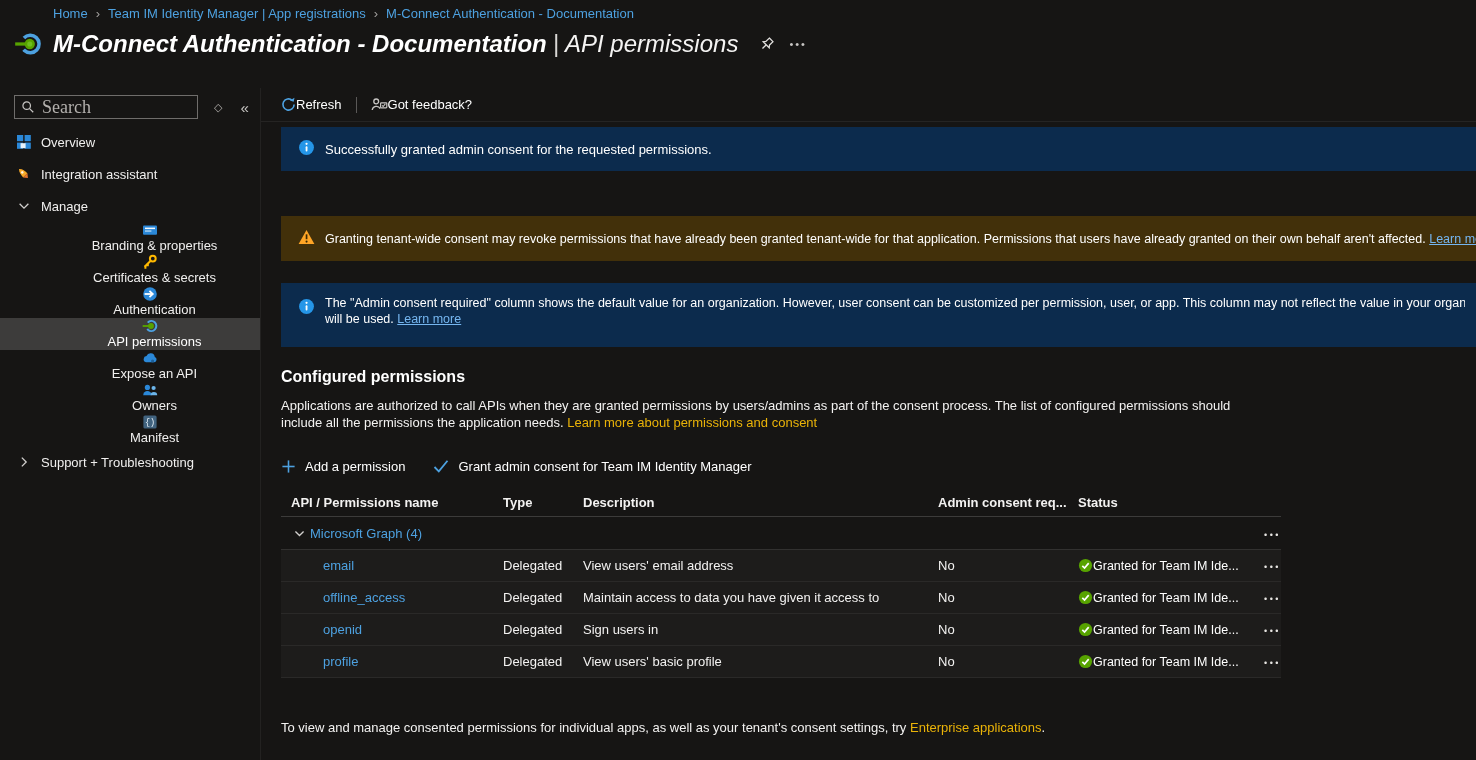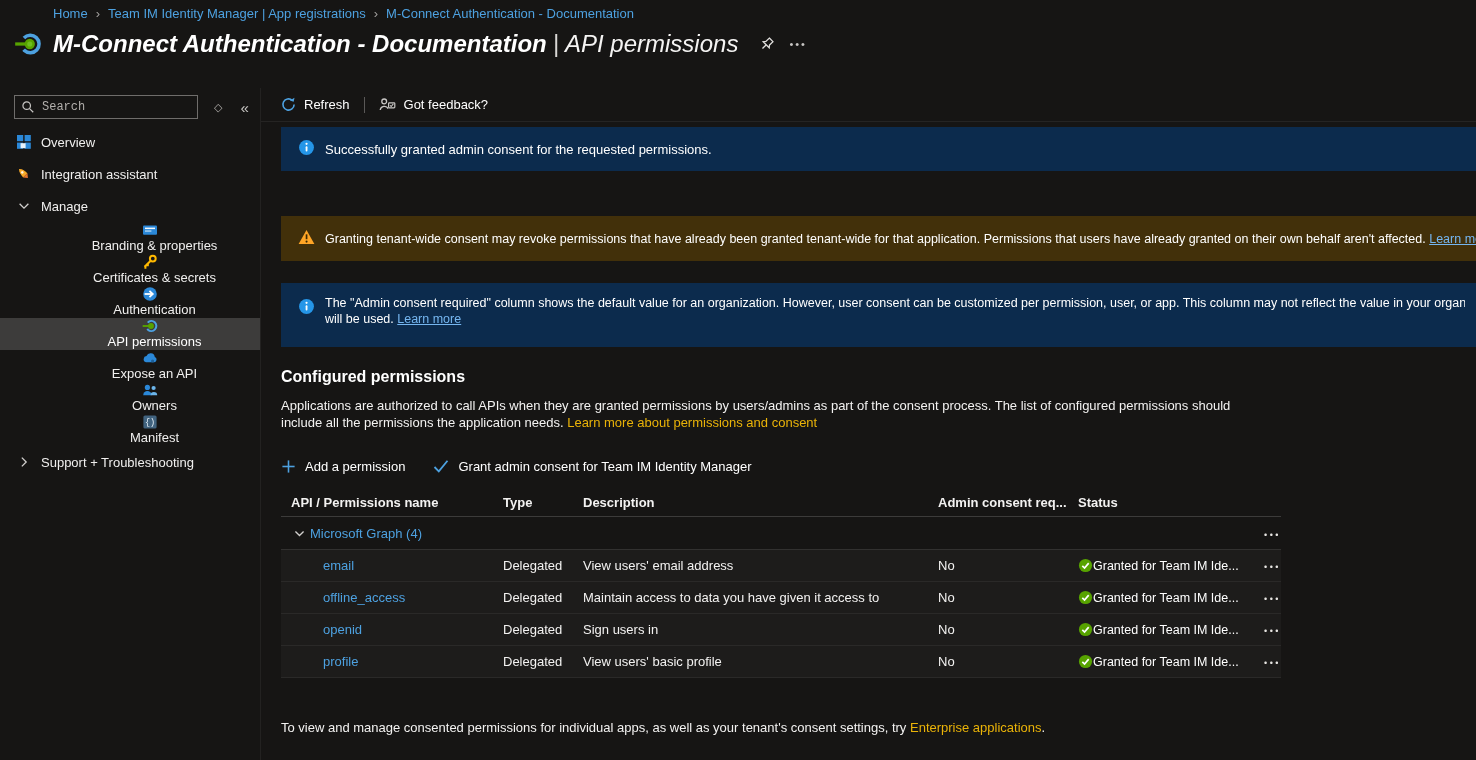--- a/index.html
+++ b/index.html
@@ -27,7 +27,7 @@
   .search-row { display:flex; align-items:center; margin:7px 0 0 14px; }
   .search-box { width:184px; height:24px; border:1px solid #6f6d6b; background:transparent; display:flex; align-items:center; padding:0 6px; }
   .search-box svg { flex:0 0 auto; margin-right:5px; }
-  .search-box input { background:transparent; border:none; outline:none; width:100%; font-size:12px; color:#f3f2f1; font-family:Liberation Mono, monospace; }
+  .search-box input { background:transparent; border:none; outline:none; width:100%; font-size:18px; color:#f3f2f1; font-family:Liberation Serif, serif; }
   .search-box input::placeholder { color:#b3b0ad; }
   .diamond-glyph { color:#b3b0ad; font-size:11px; margin-left:16px; cursor:pointer; }
   .collapse-glyph { color:#c8c6c4; font-size:15px; margin-left:18px; cursor:pointer; }

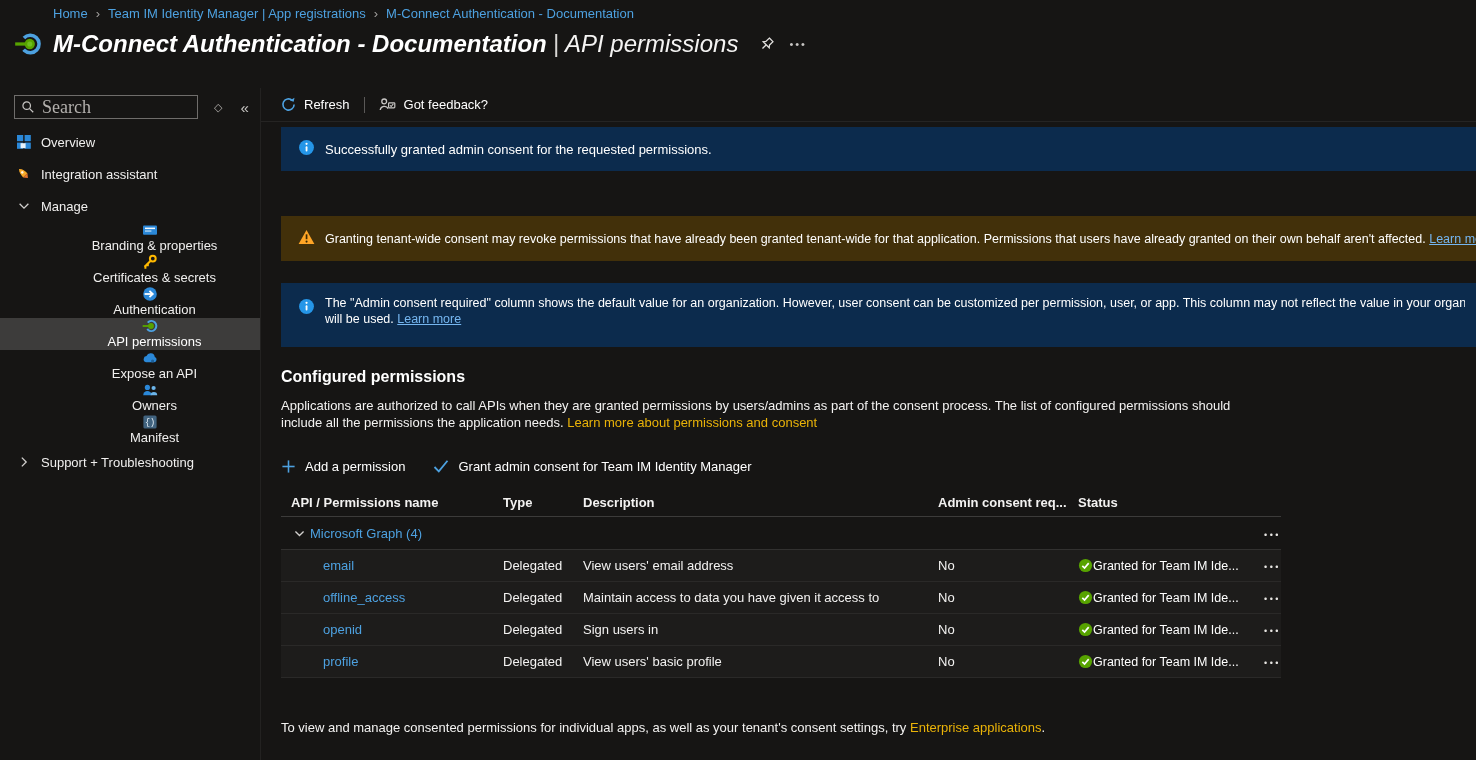--- a/index.html
+++ b/index.html
@@ -43,7 +43,7 @@
   
   .content { position:absolute; left:261px; top:88px; right:0; bottom:0; }
   .toolbar { height:34px; display:flex; align-items:center; padding-left:20px; border-bottom:1px solid #252423; }
-  .toolbar-btn { display:flex; align-items:center; gap:8px; font-size:13px; color:#ffffff; cursor:pointer; }
+  .toolbar-btn { display:flex; align-items:center; font-size:13px; color:#ffffff; cursor:pointer; }
   .toolbar-sep { width:1px; height:16px; background:#5a5857; margin:0 14px; }
 
   .banner { margin-left:20px; display:flex; }

